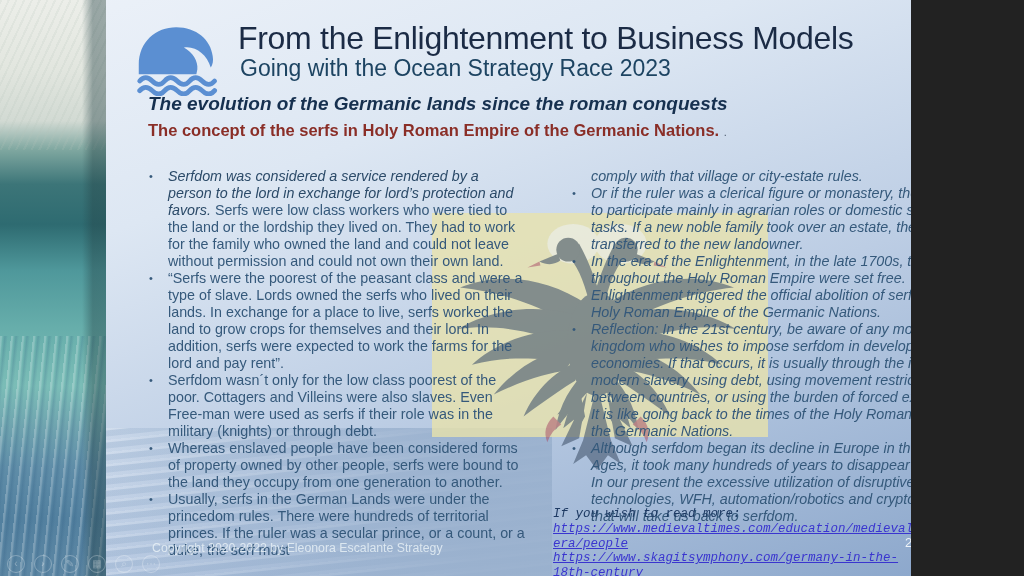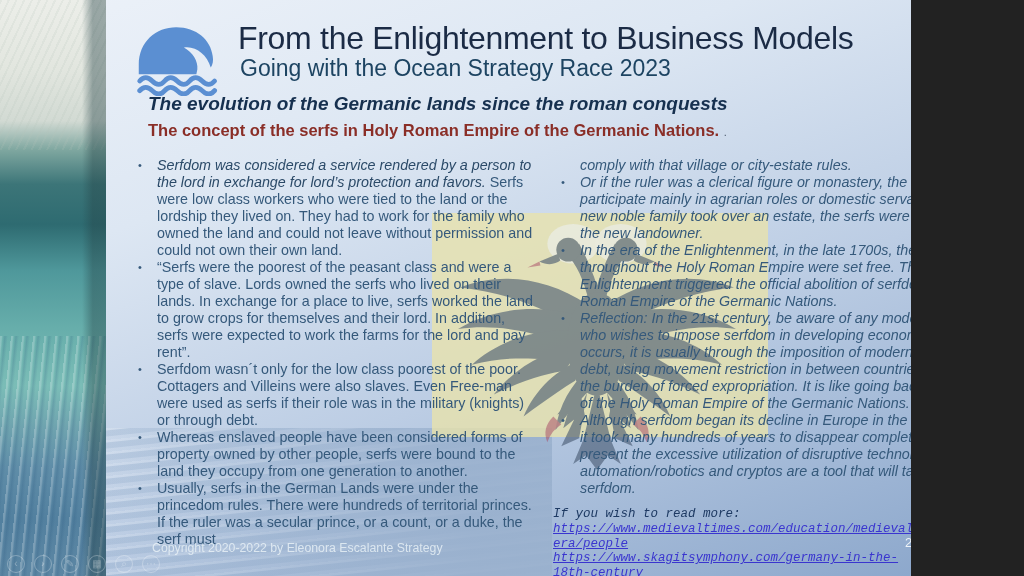--- a/index.html
+++ b/index.html
@@ -54,7 +54,7 @@
   .eagle{position:absolute;left:432px;top:210px;width:330px;height:268px;opacity:0.60;}
   
   .col{position:absolute;top:152px;font-size:14.3px;line-height:17px;color:#35597b;}
-  .col ul{list-style:none;margin:5px;padding:0;}
+  .col ul{list-style:none;margin:16px;padding:0;}
   .col li{position:relative;padding-left:22px;}
   .col li::before{content:"•";position:absolute;left:3px;top:0;font-size:11px;color:#35597b;}
   .col li.cont::before{content:"";}

